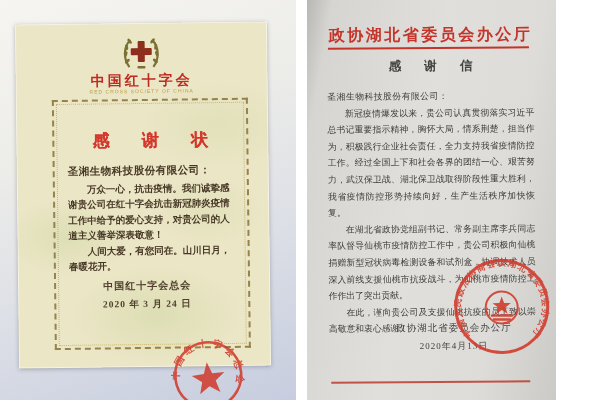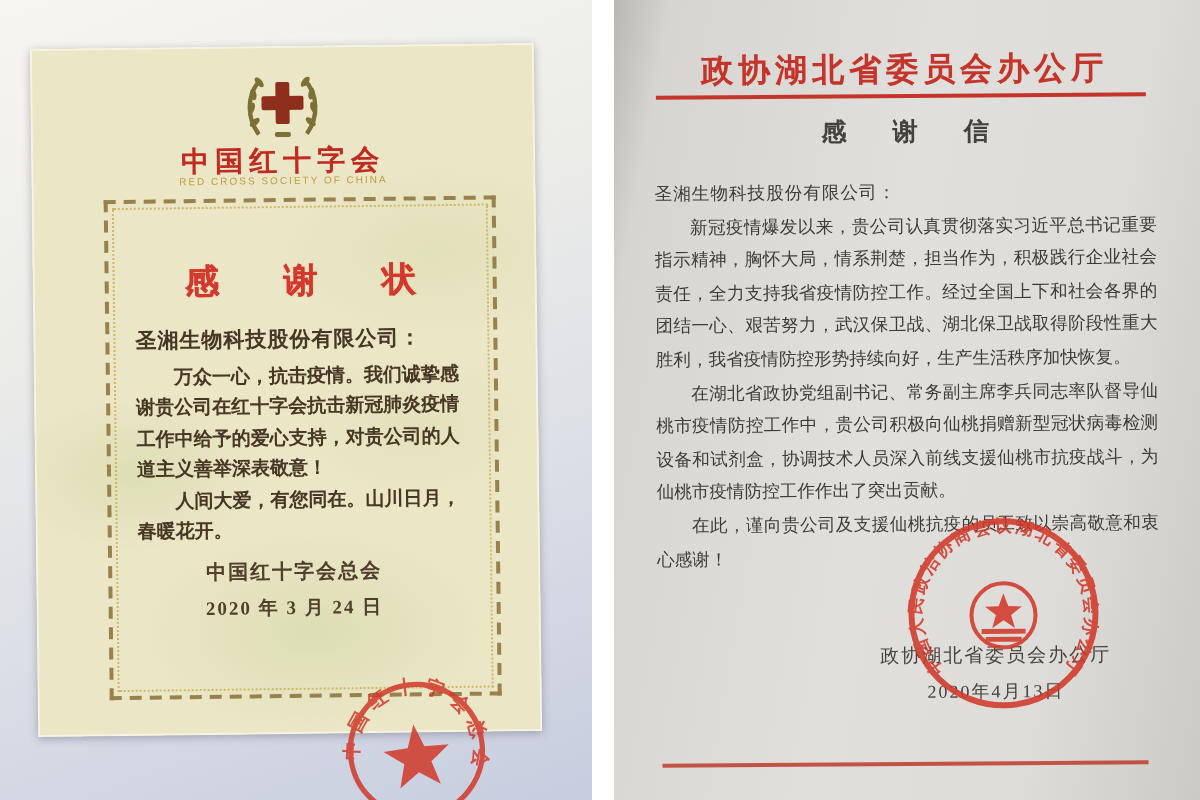--- a/index.html
+++ b/index.html
@@ -48,7 +48,7 @@
   .photo-gap { width:11px; height:400px; background:#ffffff; }
 
   
-  .photo-right { position:relative; width:293px; height:400px;
+  .photo-right { position:relative; width:249px; height:400px;
     background:linear-gradient(100deg,#b9b7b3 0%,#d6d5d1 8%,#e0dfdb 45%,#dddcd8 75%,#cbcac6 100%); }
   .letter-inner { position:absolute; inset:0; transform:rotate(-0.4deg); }
   .letter-header { position:absolute; left:0; right:0; top:25px; text-align:center;

